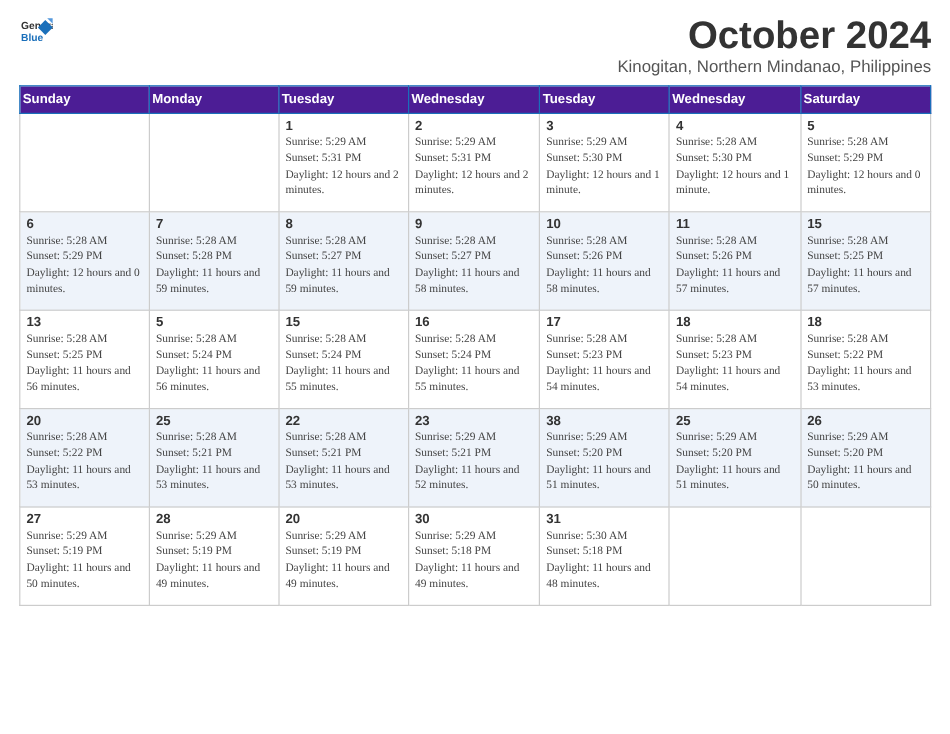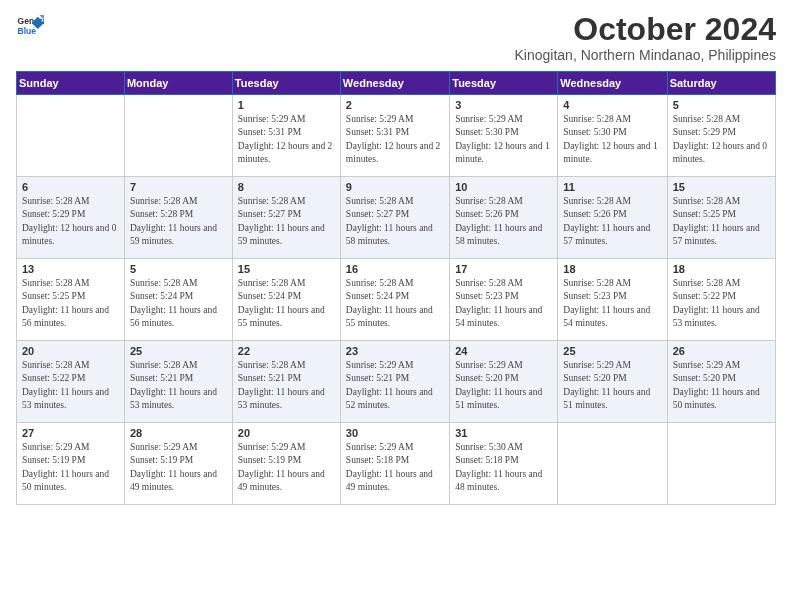--- a/index.html
+++ b/index.html
@@ -229,7 +229,7 @@
         <span class="day-info">Sunrise: 5:29 AM<br>Sunset: 5:21 PM<br>Daylight: 11 hours and 52 minutes.</span>
       </td>
           <td>
-        <span class="day-num">24</span>
+        <span class="day-num">38</span>
         <span class="day-info">Sunrise: 5:29 AM<br>Sunset: 5:20 PM<br>Daylight: 11 hours and 51 minutes.</span>
       </td>
           <td>

